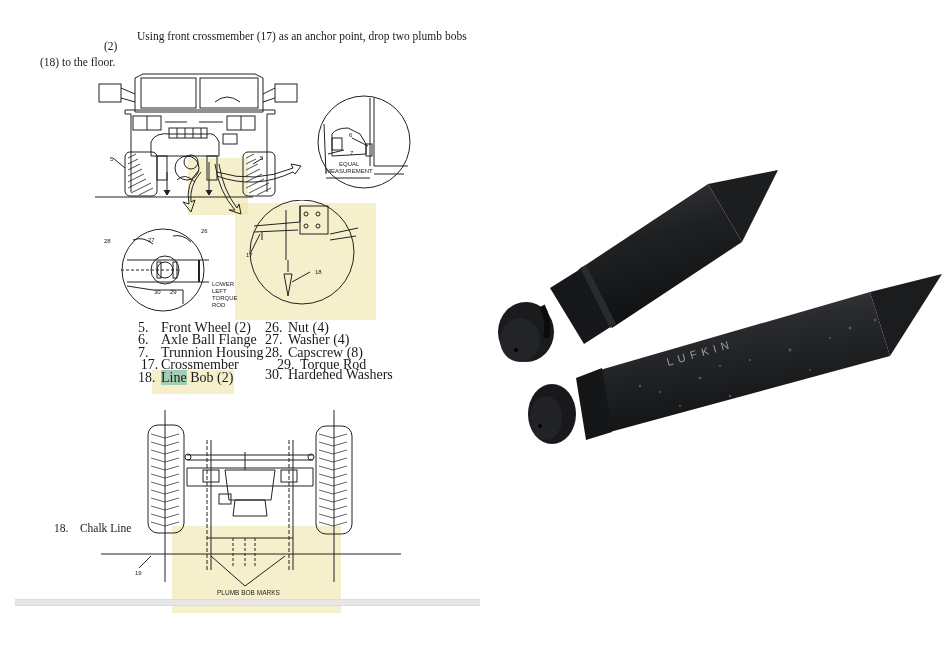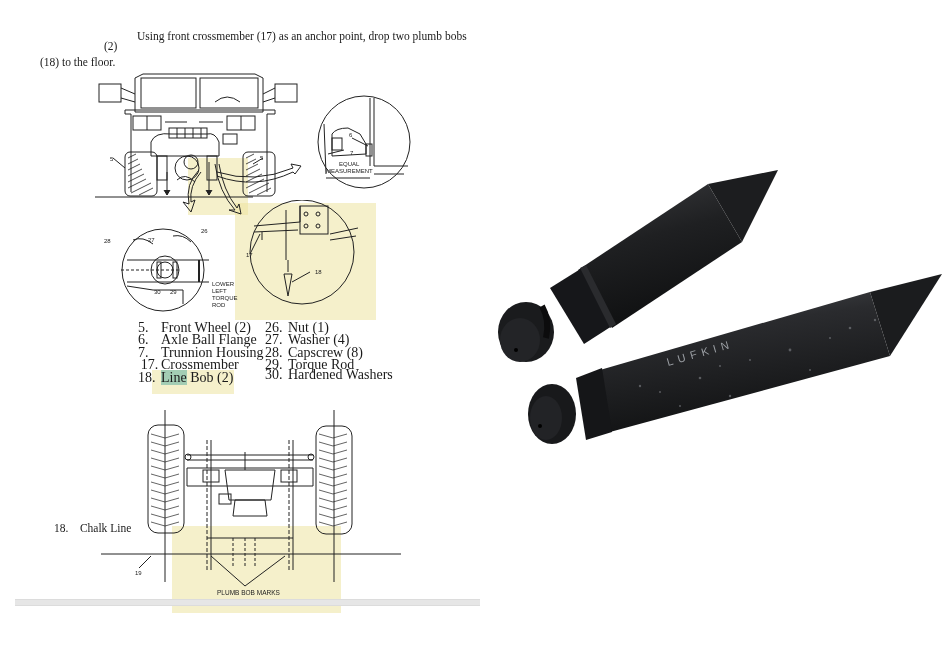--- a/index.html
+++ b/index.html
@@ -165,7 +165,7 @@
   </div>
   <div class="abs legend" style="left:265px;top:322px;width:130px;height:70px;">
     <div class="legend-row" style="top:0;">
-      <span class="num">26.</span><span>Nut (1)</span>
+      <span class="num">26.</span><span>Nut (4)</span>
     </div>
     <div class="legend-row" style="top:12.4px;">
       <span class="num">27.</span><span>Washer (4)</span>

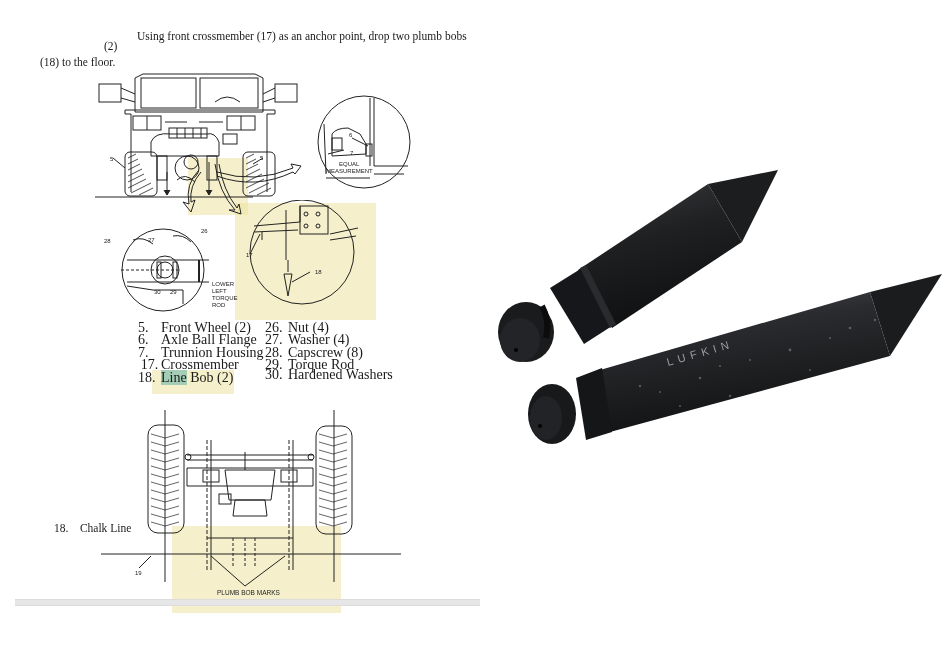--- a/index.html
+++ b/index.html
@@ -173,7 +173,7 @@
     <div class="legend-row" style="top:24.8px;">
       <span class="num">28.</span><span>Capscrew (8)</span>
     </div>
-    <div class="legend-row" style="top:37.2px;">
+    <div class="legend-row" style="top:37.2px;margin-left:12px;">
       <span class="num">29.</span><span>Torque Rod</span>
     </div>
     <div class="legend-row" style="top:47px;">

